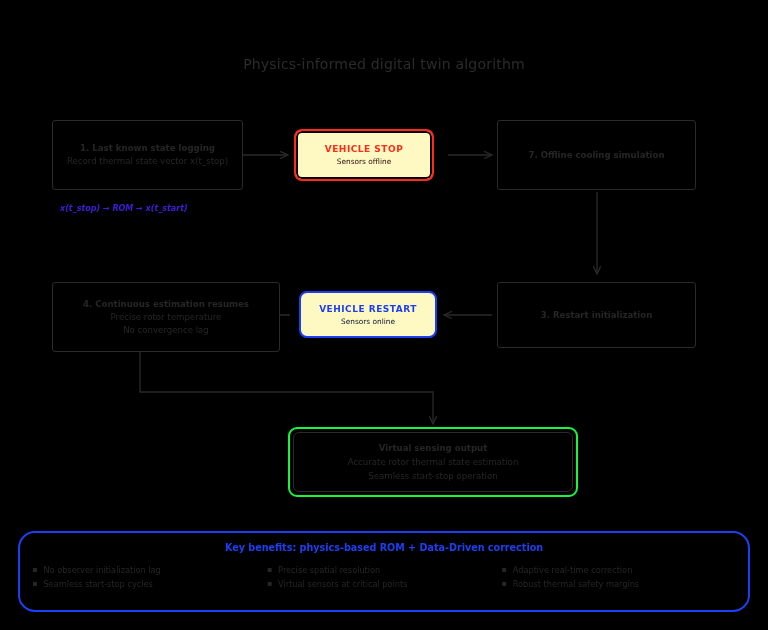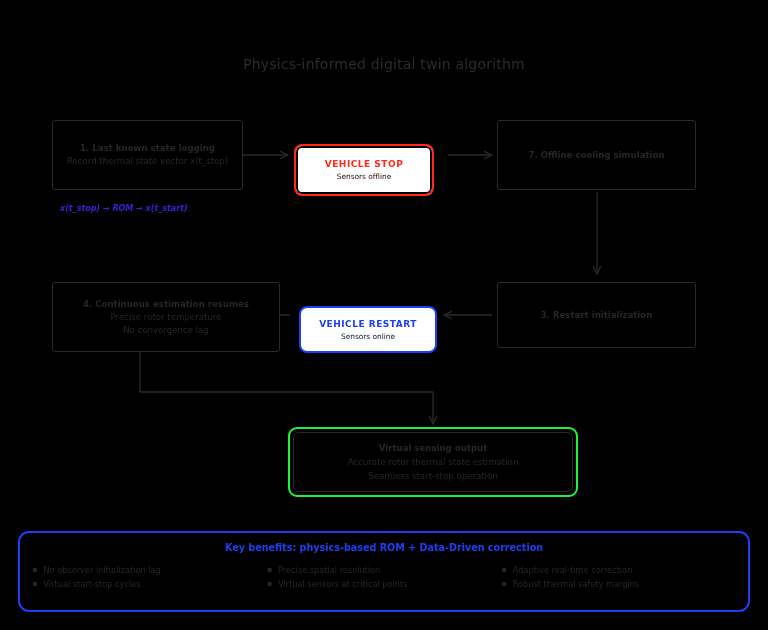--- a/index.html
+++ b/index.html
@@ -34,10 +34,9 @@
 
   
   .evt{
-    position:absolute;box-sizing:border-box;background:#ffffff;border-radius:8px;
+    position:absolute;box-sizing:border-box;background:#fef9c3;border-radius:8px;
     display:flex;flex-direction:column;align-items:center;justify-content:center;
     text-align:center;
-    margin-top:15px;
   }
   .evt .big{font-size:9px;font-weight:bold;letter-spacing:.5px;line-height:13px;}
   .evt .sub{font-size:7.4px;line-height:11px;}

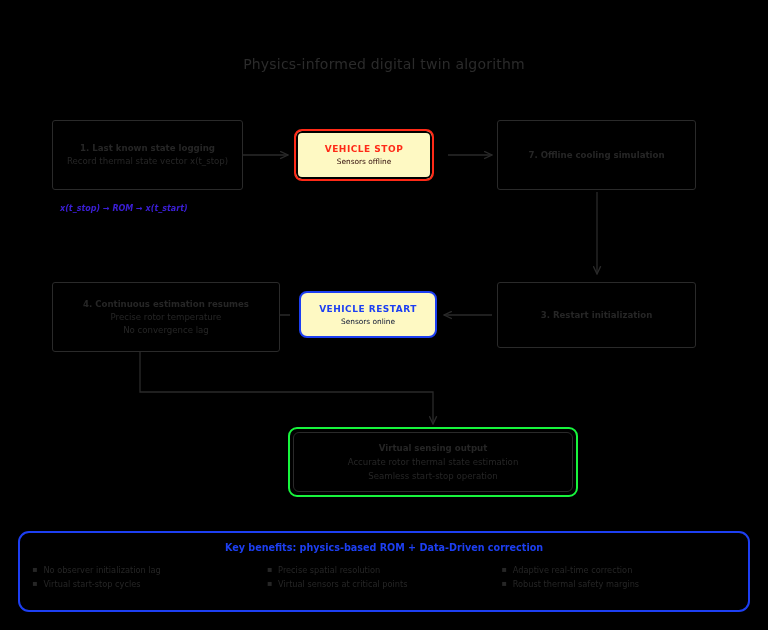--- a/index.html
+++ b/index.html
@@ -75,7 +75,7 @@
   
   #benefits{
     position:absolute;left:18px;top:531px;width:732px;height:81px;
-    box-sizing:border-box;border:2.2px solid #1d3ff2;border-radius:11px;background:#000;
+    box-sizing:border-box;border:2.2px solid #1d3ff2;border-radius:17px;background:#000;
   }
   #benefits .bhead{
     text-align:center;margin-top:9px;font-size:9.6px;font-weight:bold;color:#1d3ff2;

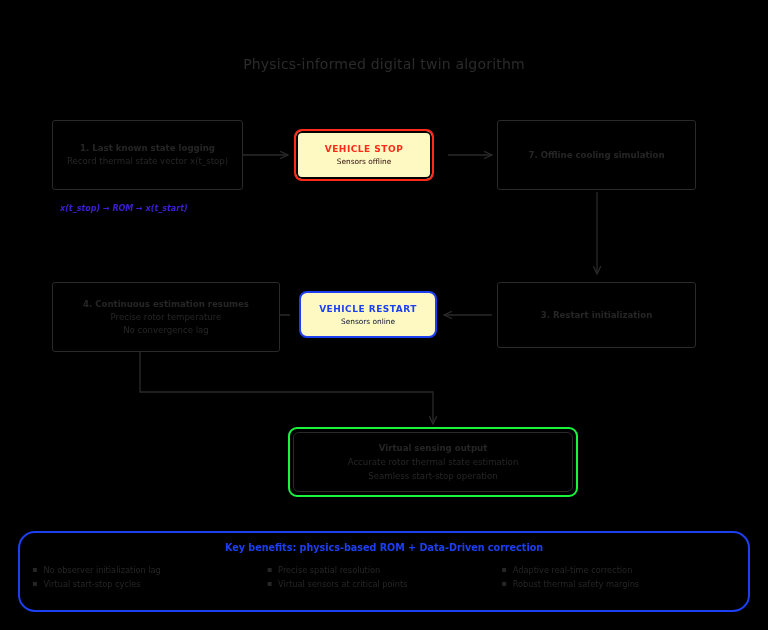--- a/index.html
+++ b/index.html
@@ -166,7 +166,7 @@
         </div>
         <div class="bullet">
           <span class="dot">▪</span>
-          <span>Virtual start-stop cycles</span>
+          <span>Seamless start-stop cycles</span>
         </div>
       </div>
       <div class="col">

